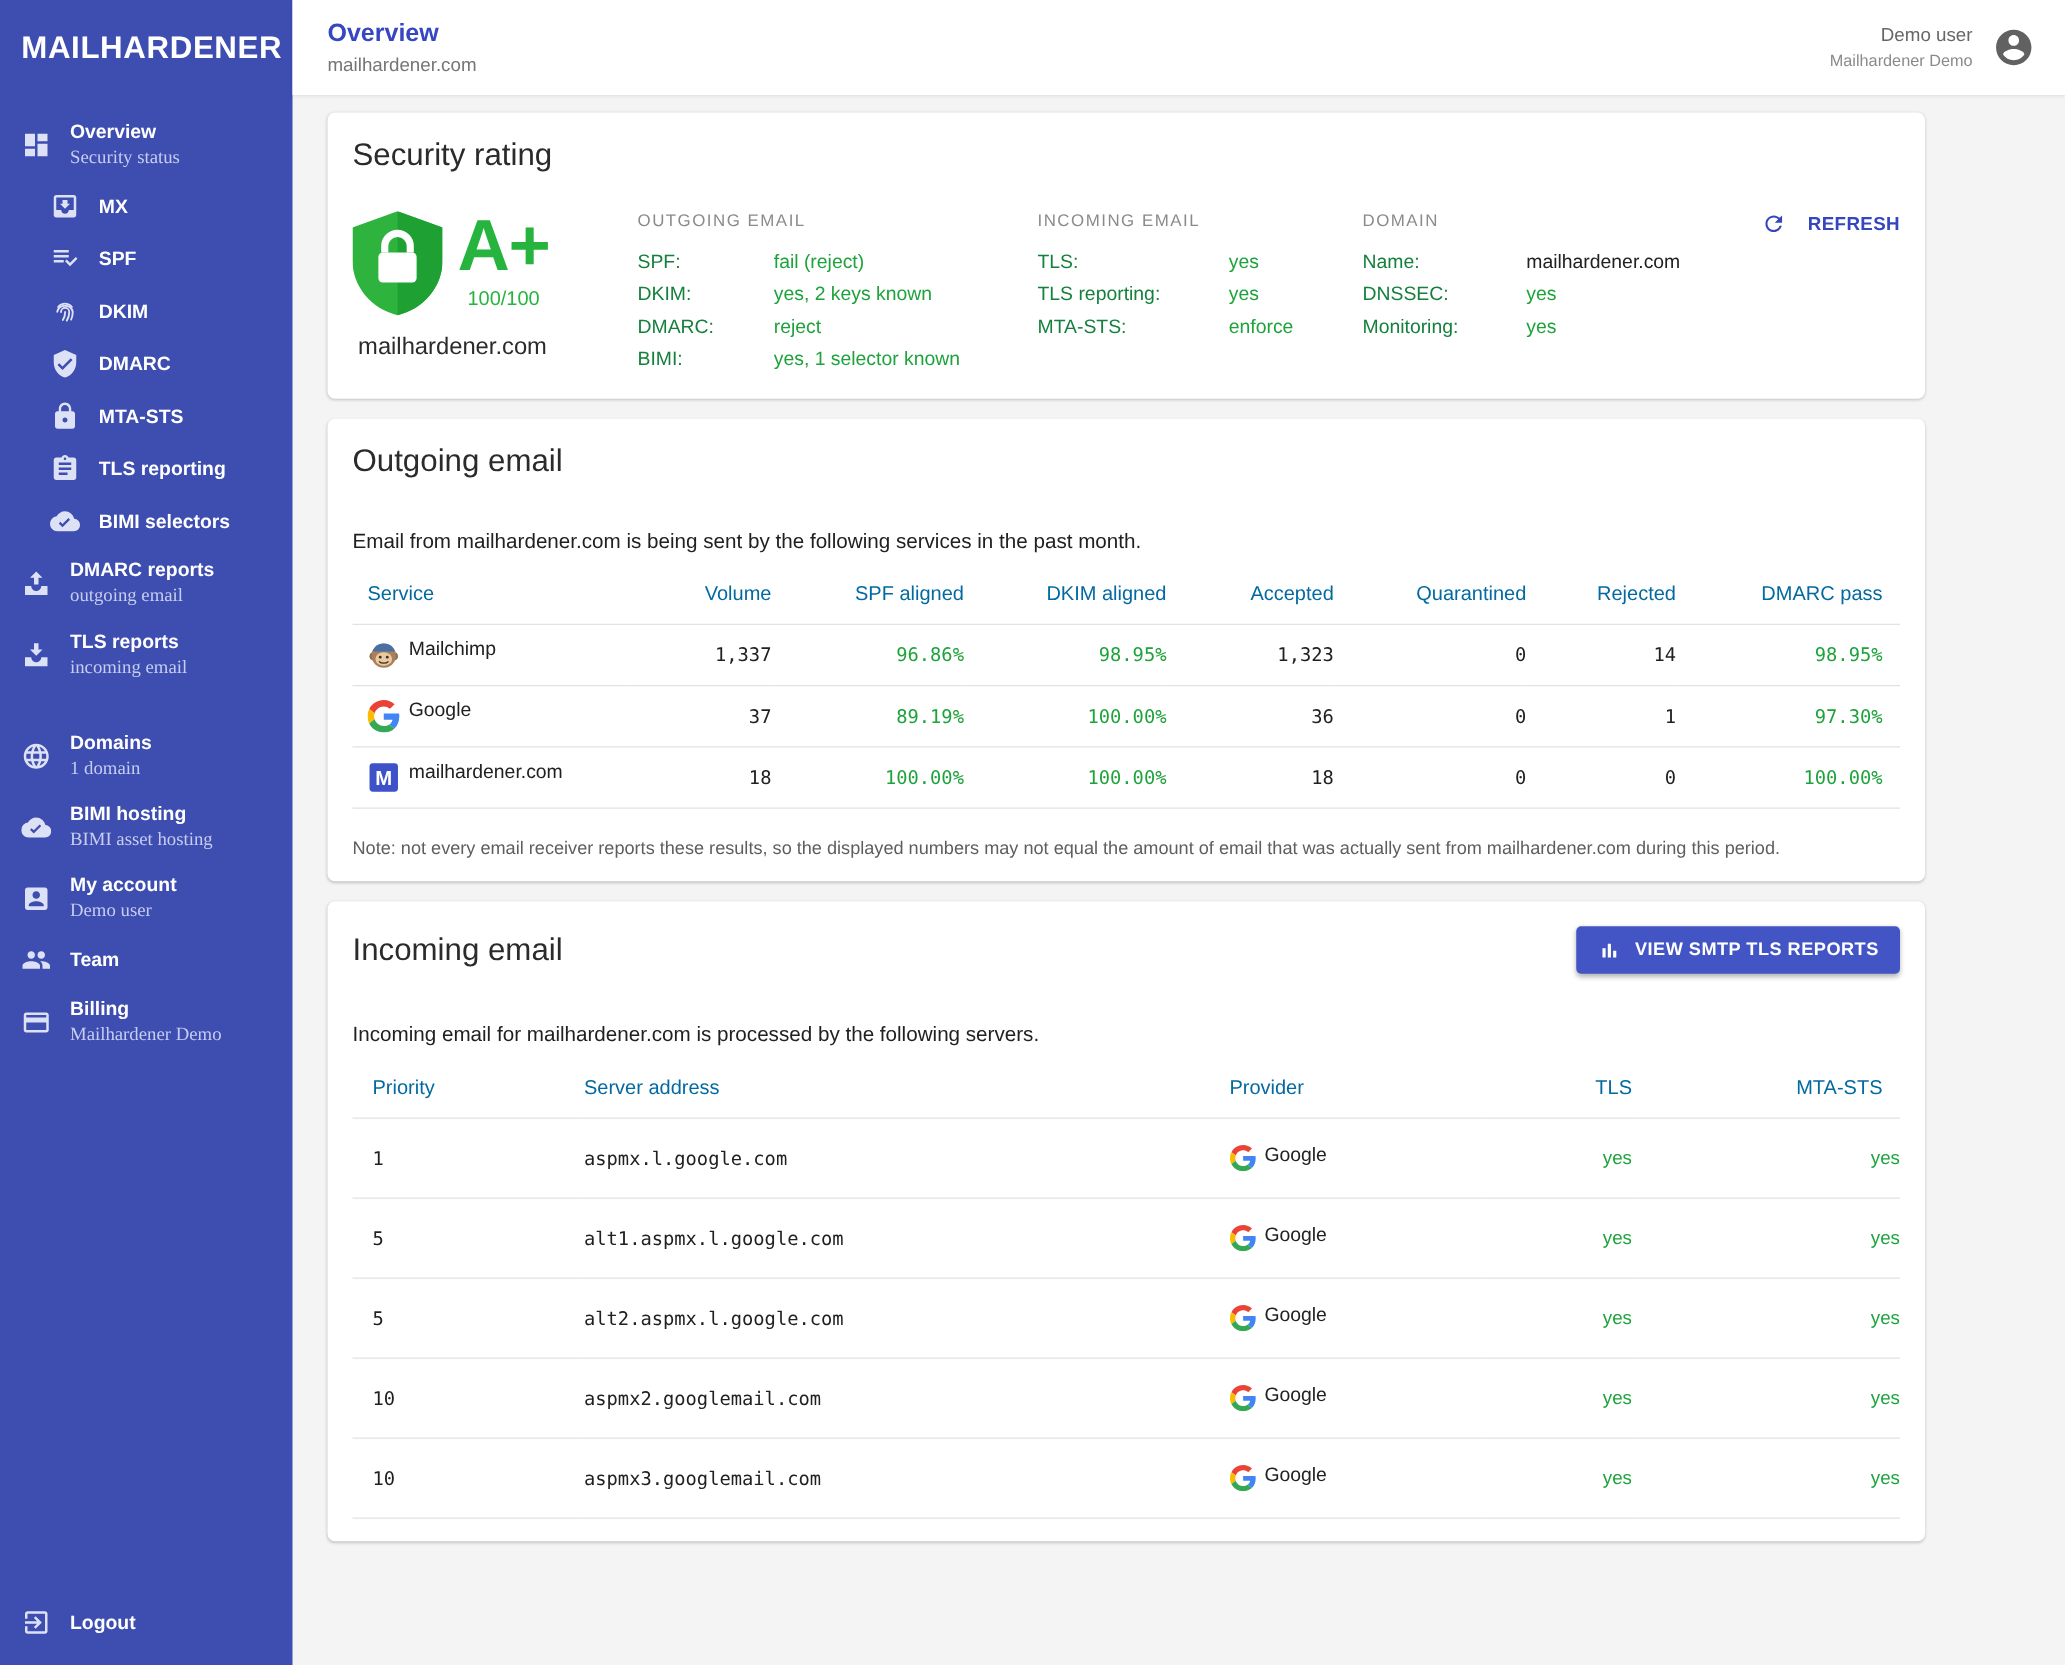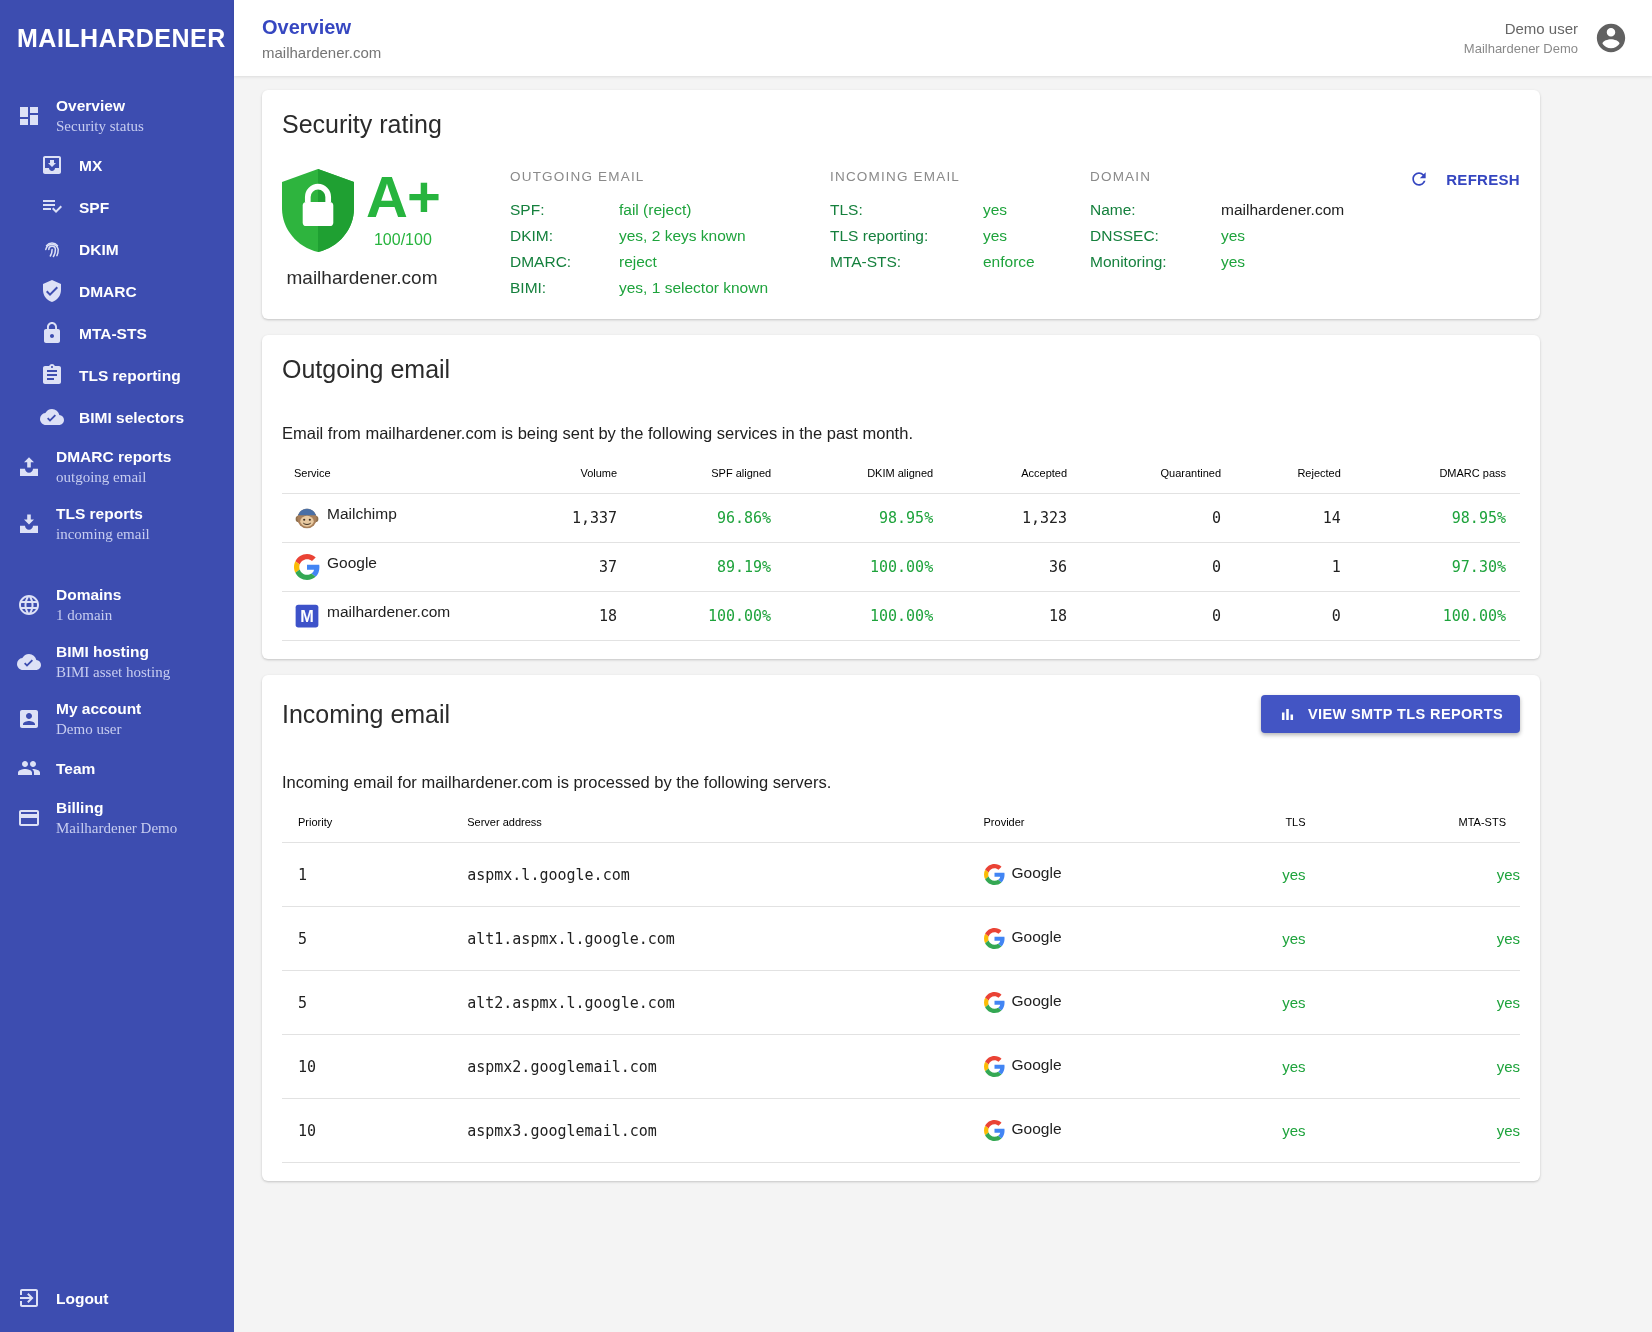--- a/index.html
+++ b/index.html
@@ -117,7 +117,7 @@
 
   table { width:100%; border-collapse:collapse; margin-top:14px; table-layout:fixed; }
   th {
-    color:#000000; font-weight:400; font-size:11px;
+    color:#0369a1; font-weight:400; font-size:16px;
     text-align:right; padding:10px 0 14px 0;
     border-bottom:1px solid #e2e2e2;
   }

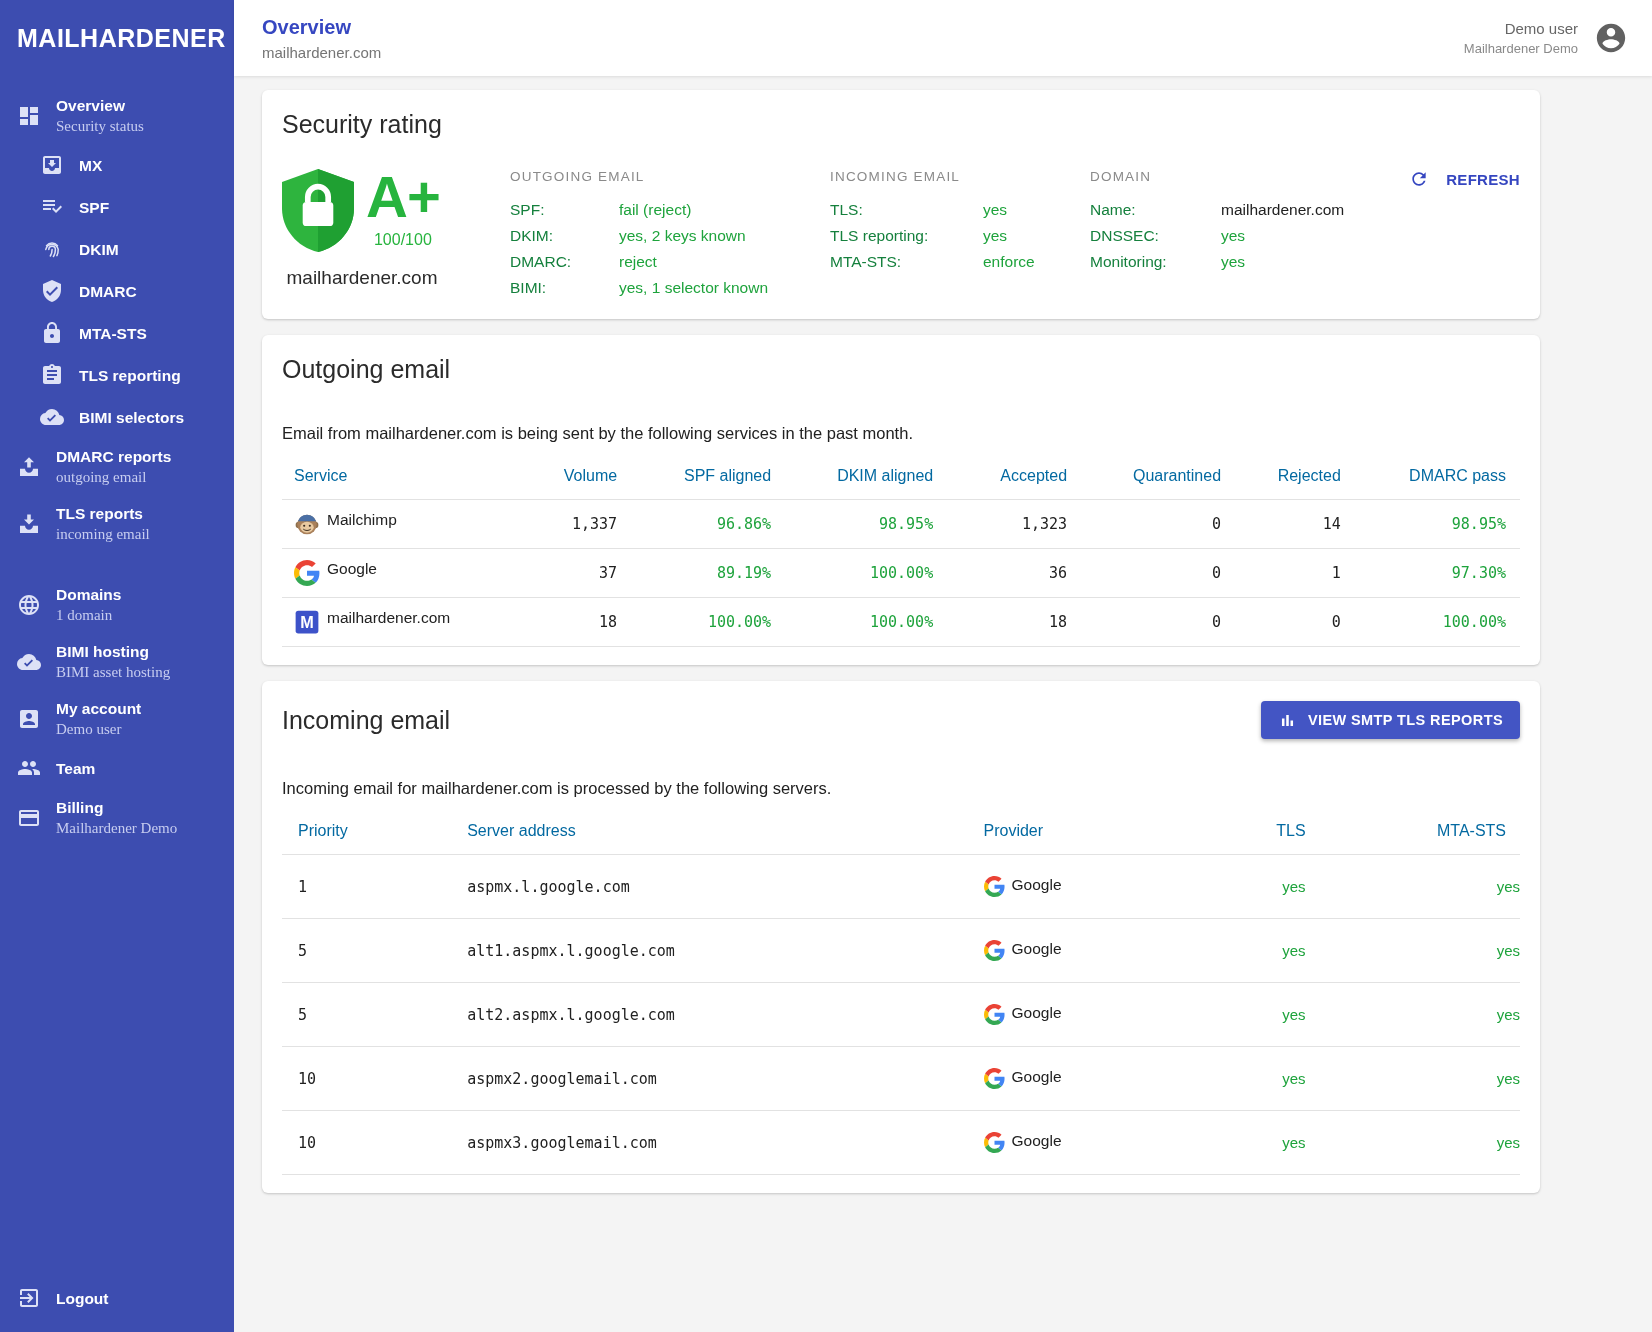--- a/index.html
+++ b/index.html
@@ -563,6 +563,7 @@
   </tr>
 </tbody>
       </table>
+      <p class="note">Note: not every email receiver reports these results, so the displayed numbers may not equal the amount of email that was actually sent from mailhardener.com during this period.</p>
     </section>
 
     <section class="card">

